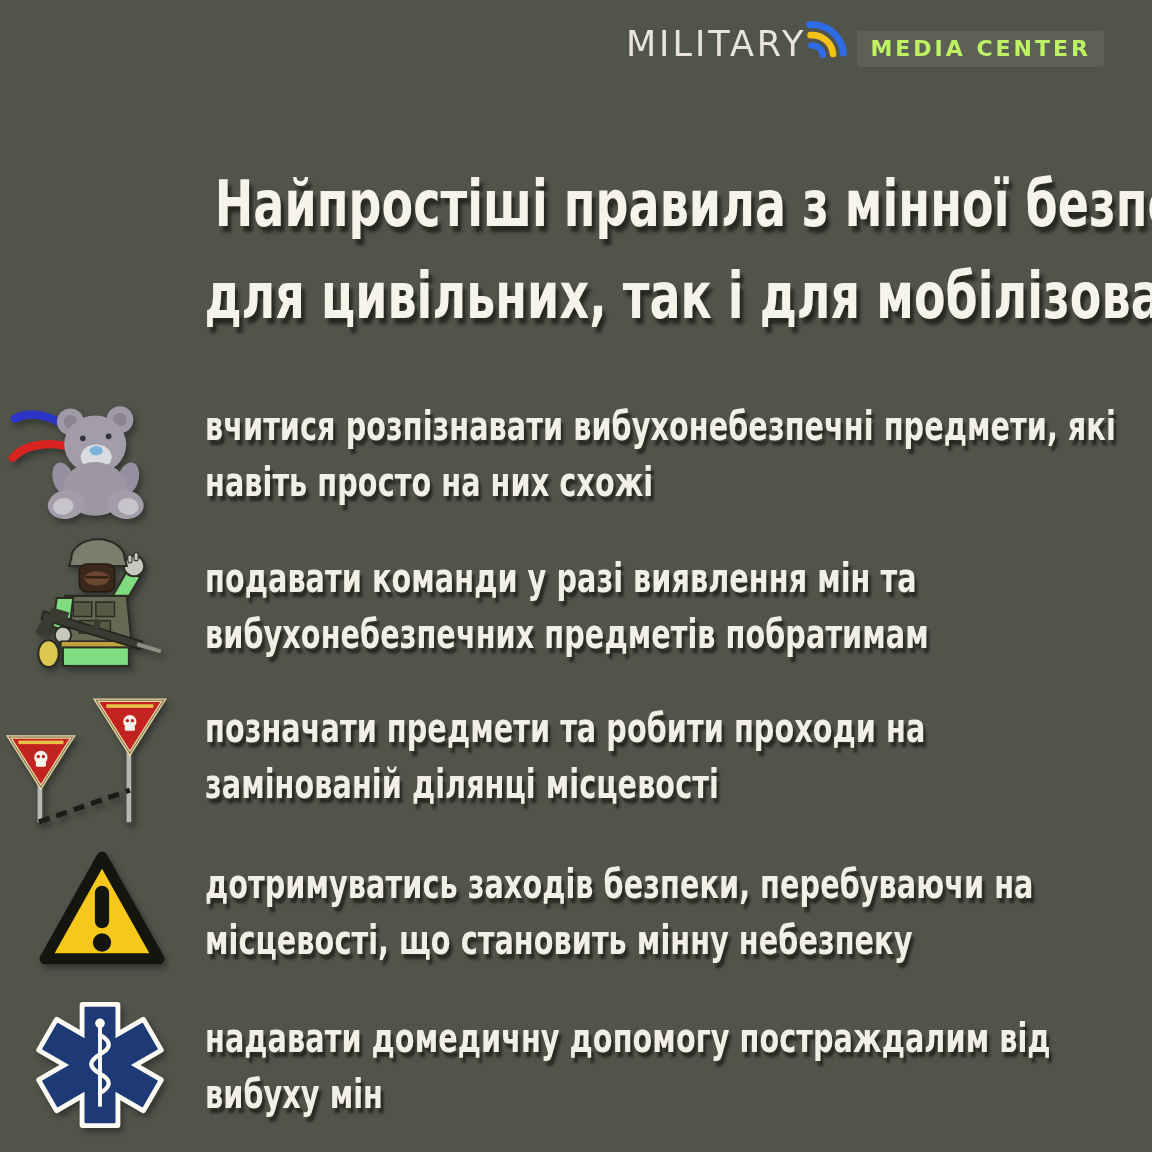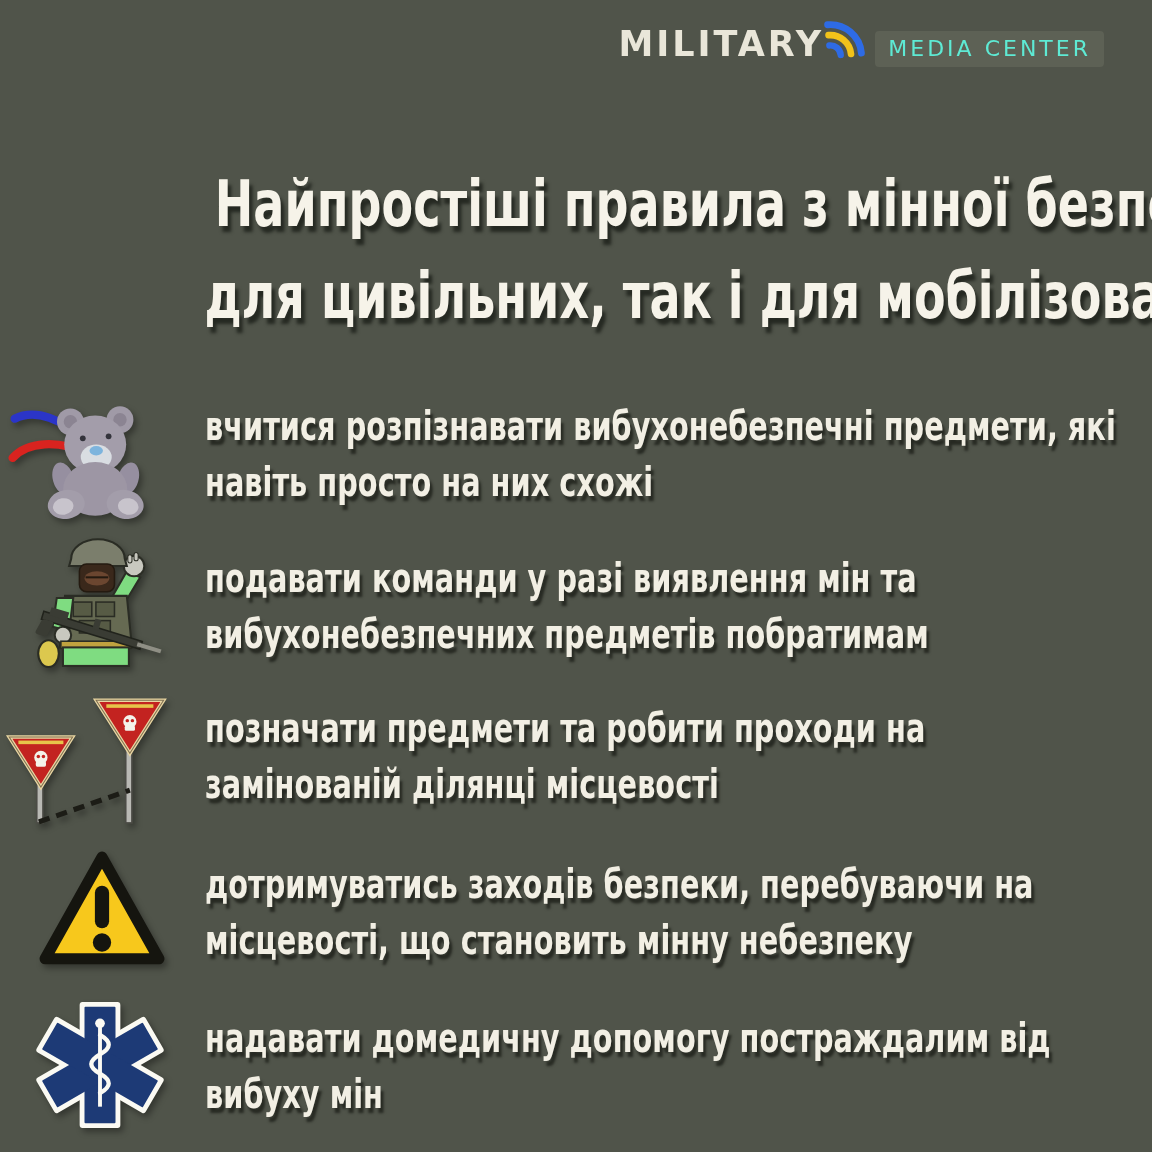--- a/index.html
+++ b/index.html
@@ -28,7 +28,7 @@
   }
   .mil-title {
     font-size: 35px;
-    font-weight: bold;
+    font-weight: normal;
     letter-spacing: 3px;
     color: #e9e6d9;
   }

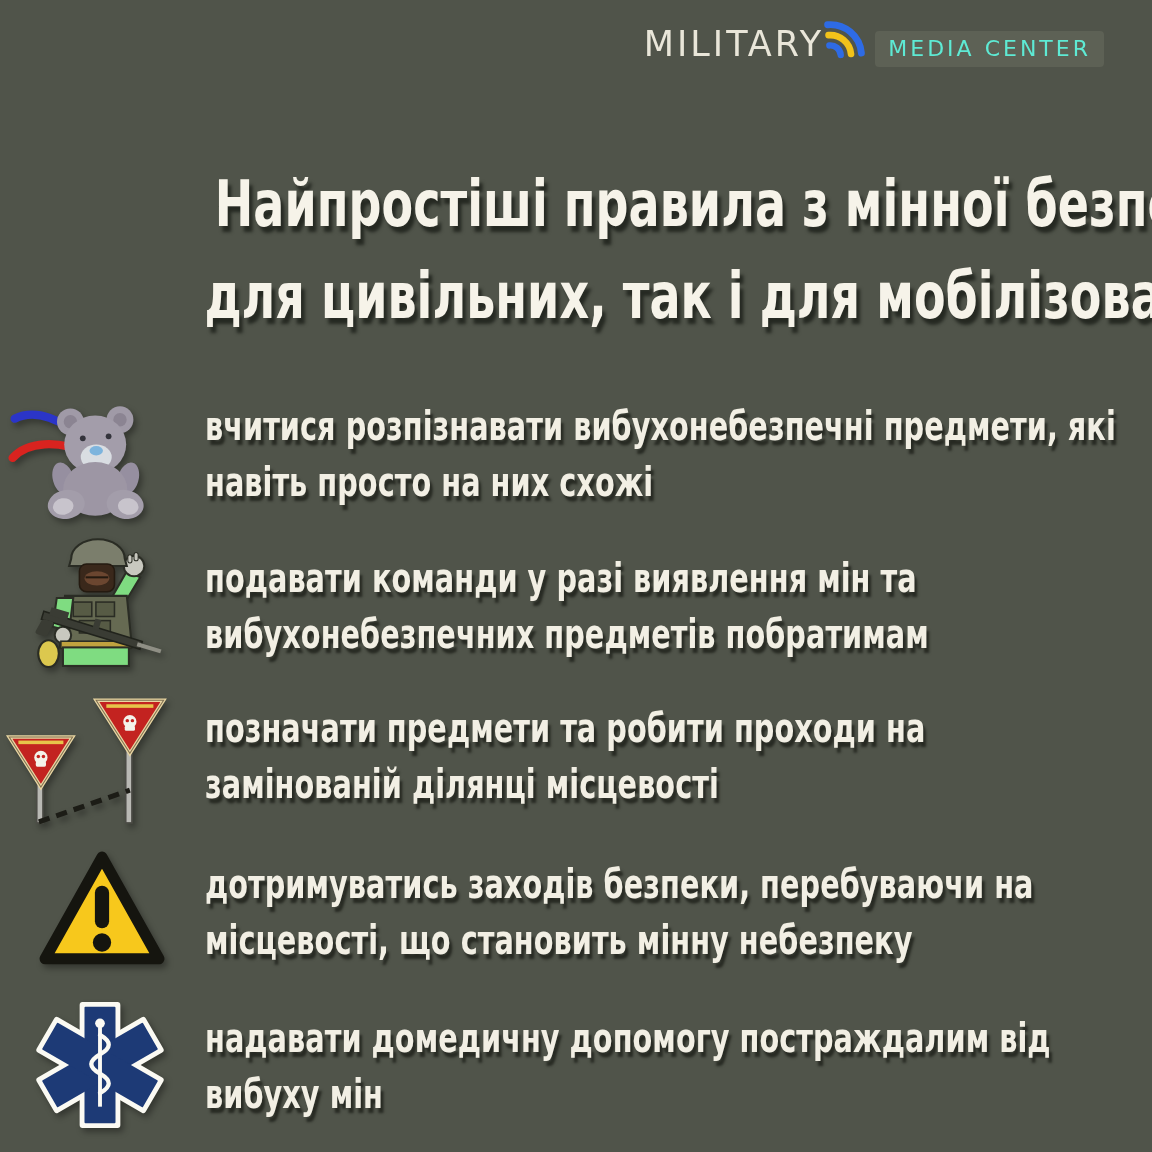--- a/index.html
+++ b/index.html
@@ -48,9 +48,9 @@
   }
   .sub-title {
     font-size: 22px;
-    font-weight: normal;
+    font-weight: bold;
     letter-spacing: 3px;
-    color: #5eead4;
+    color: #bef264;
     margin-top: 20px;
   }
 

